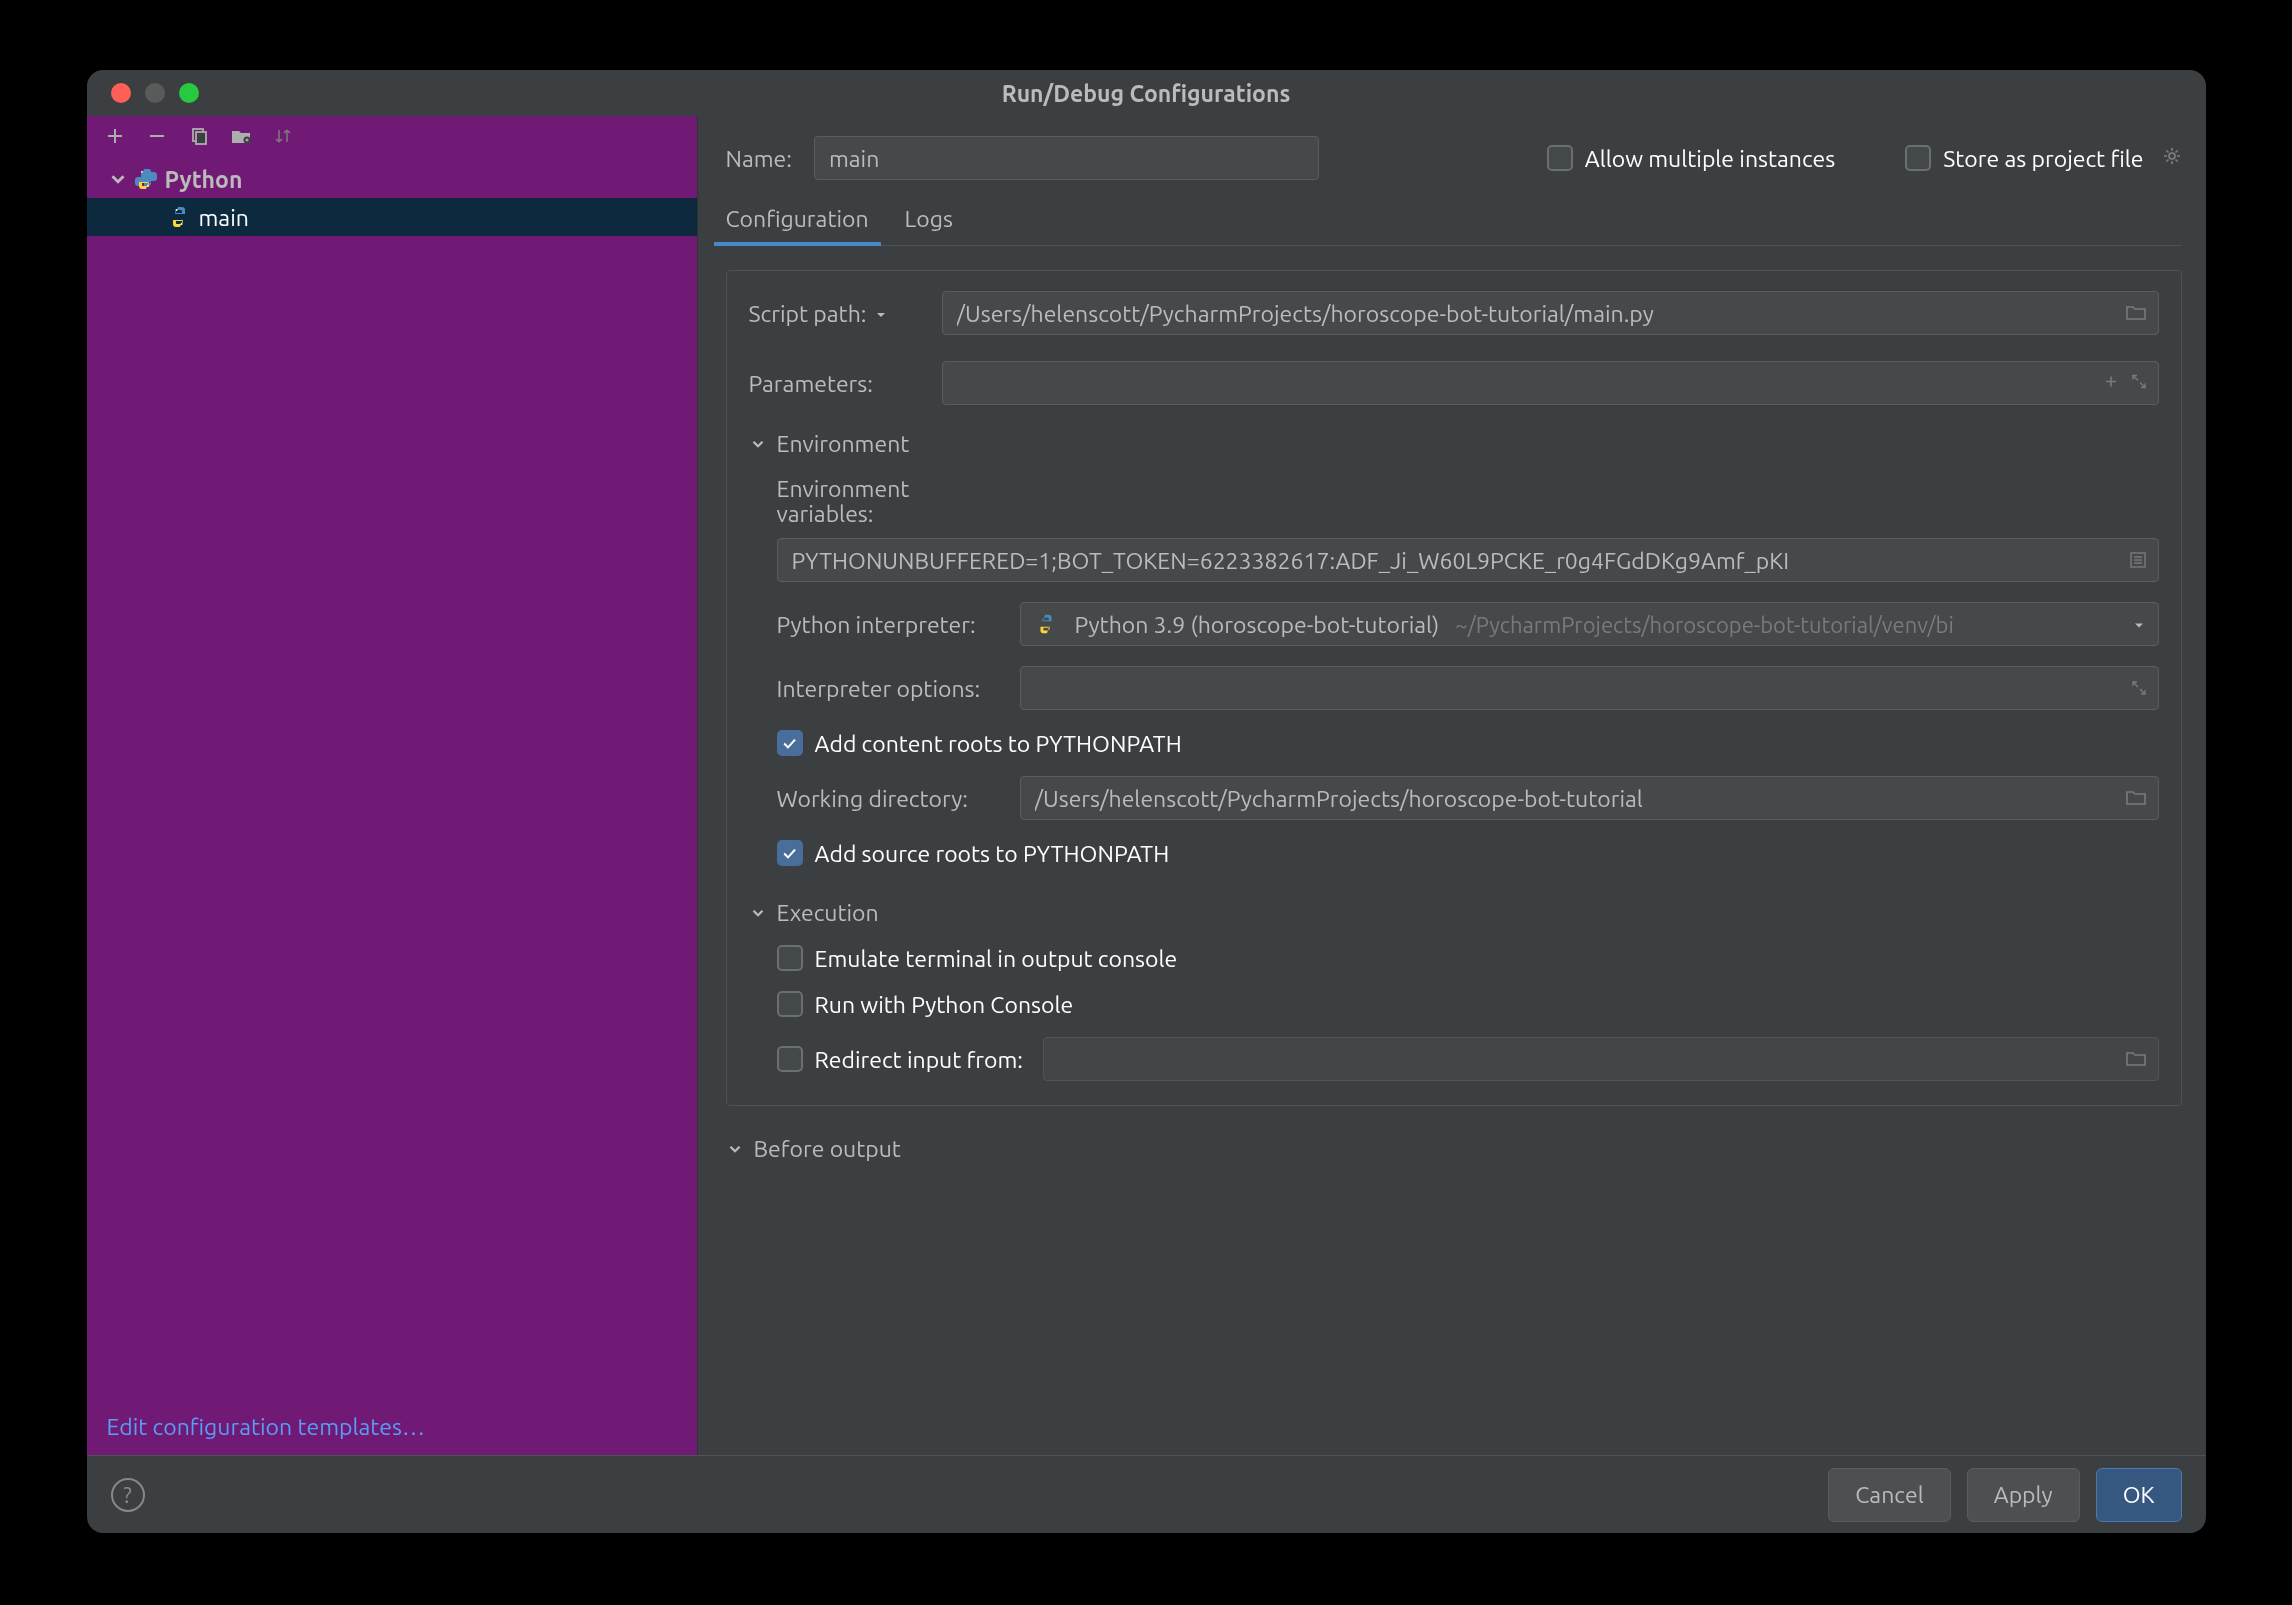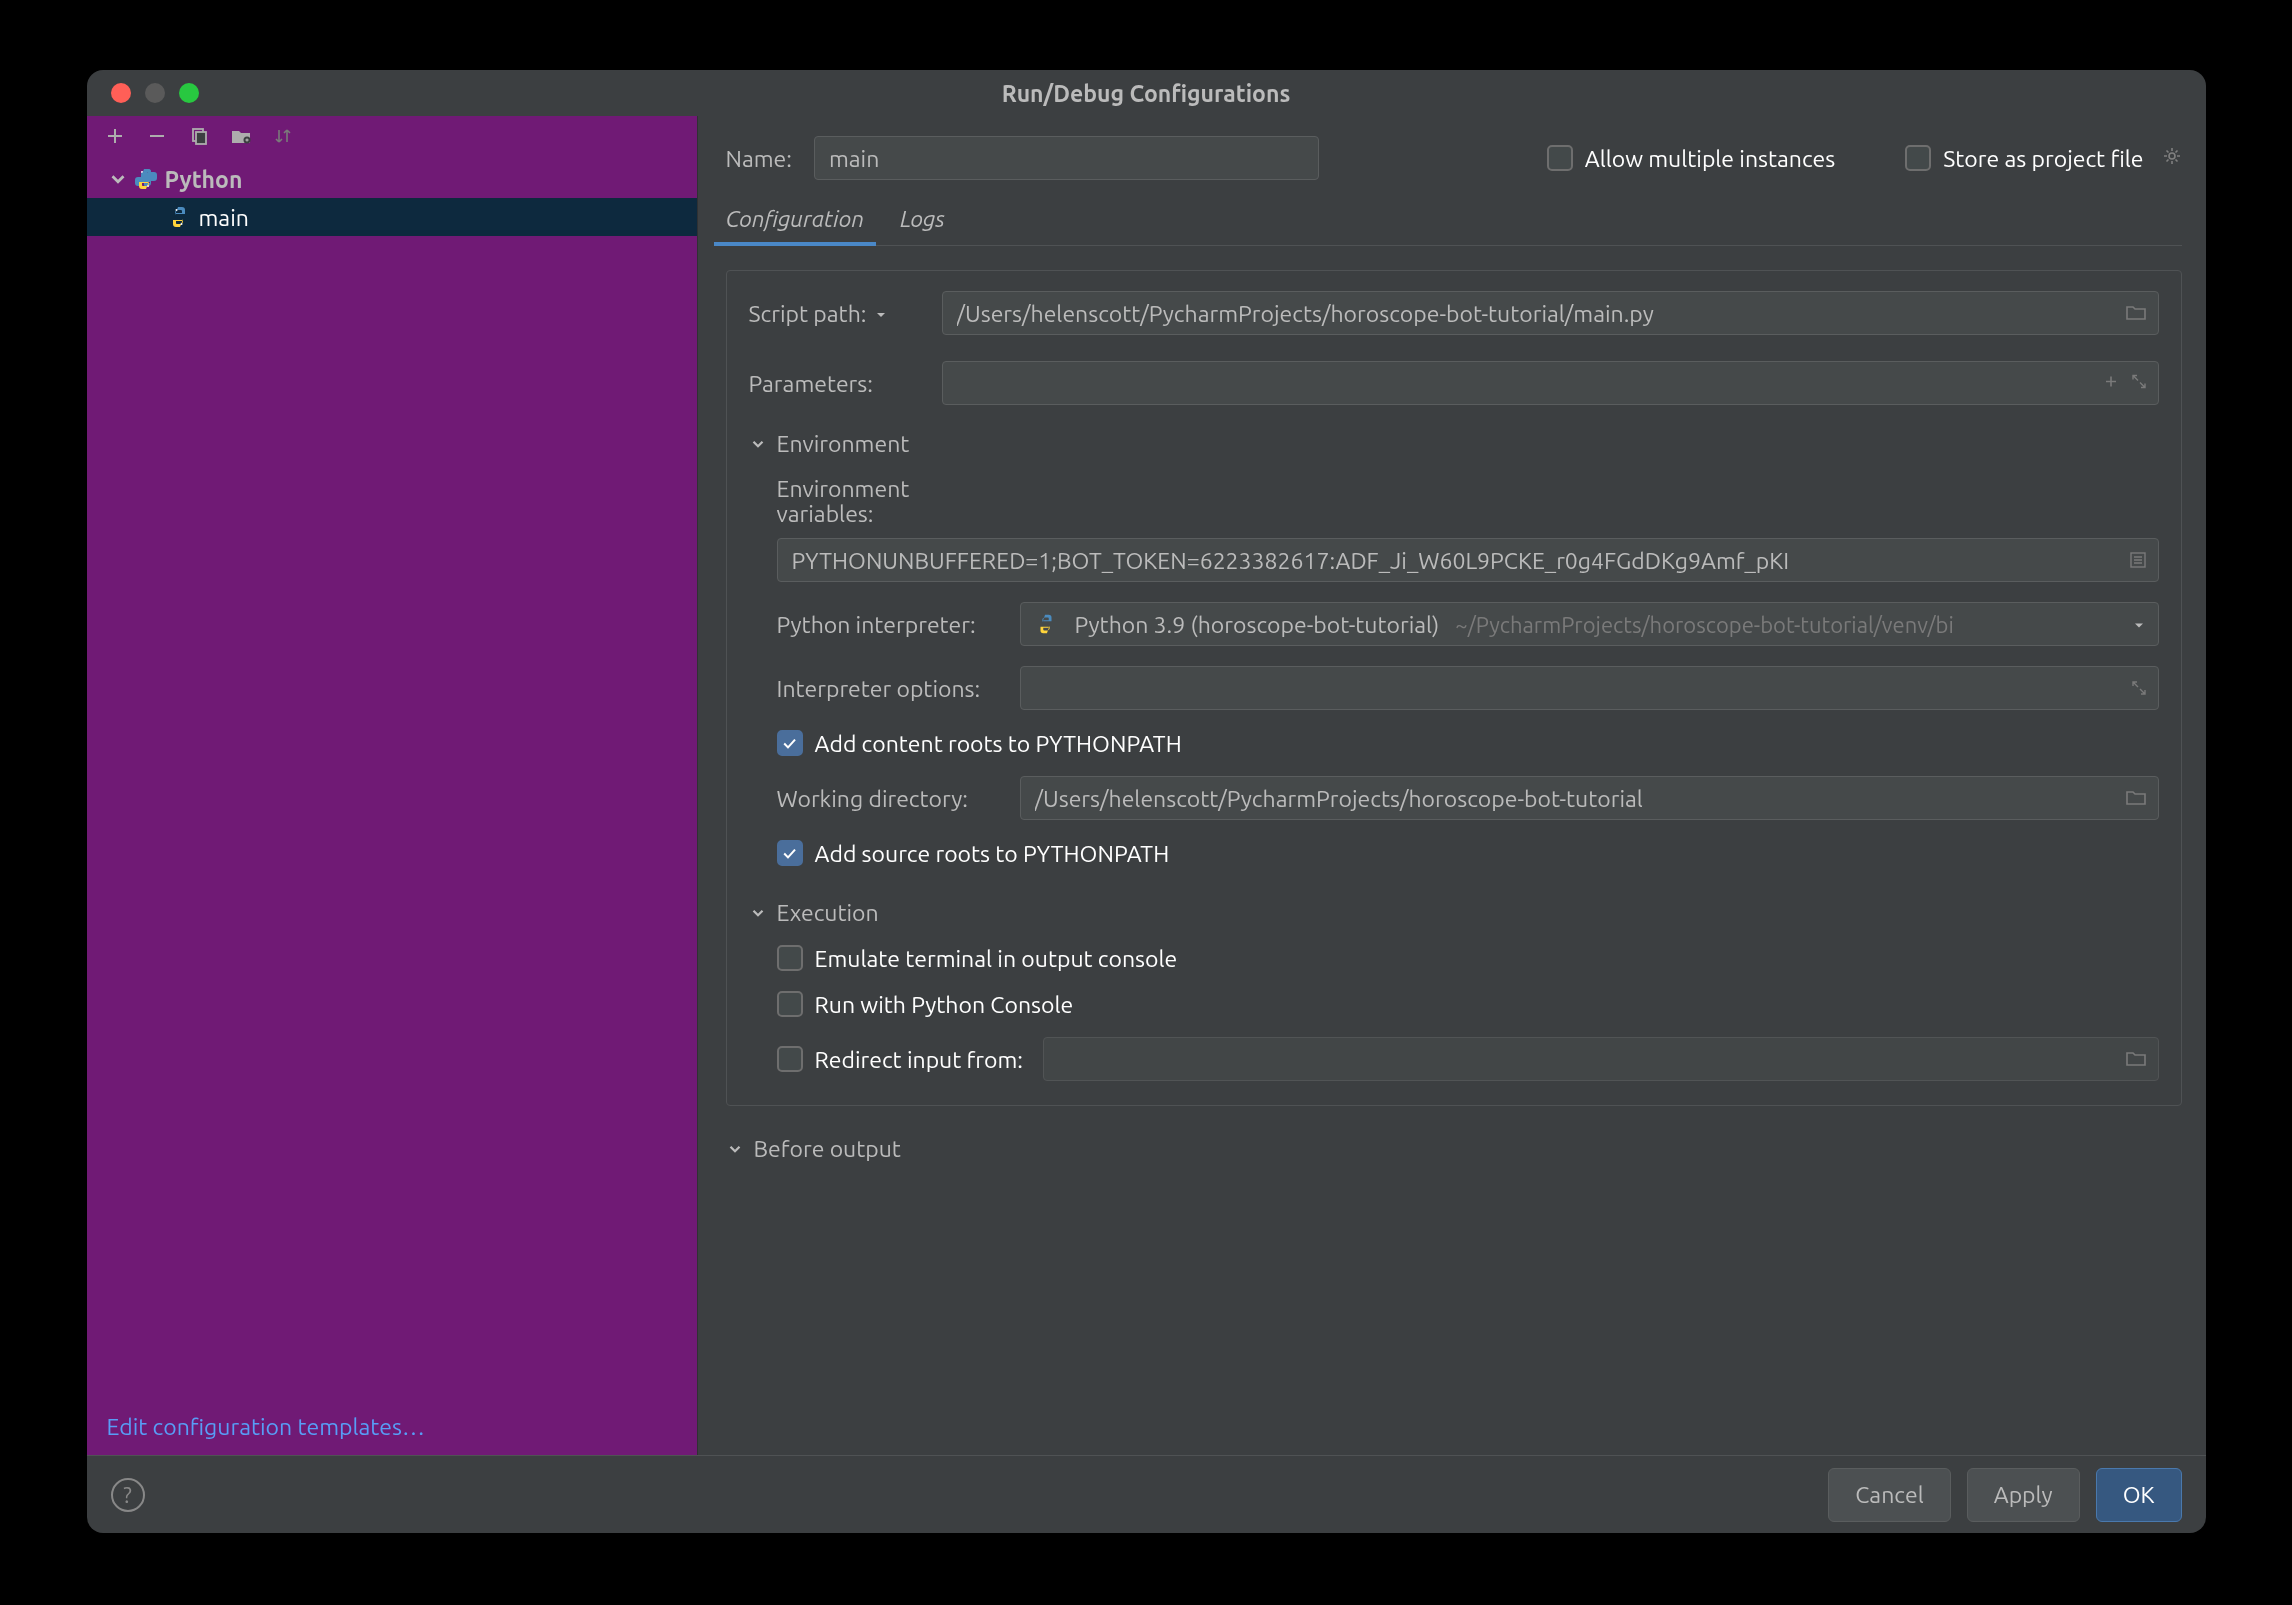--- a/index.html
+++ b/index.html
@@ -179,7 +179,6 @@
       display: flex;
       gap: 36px;
       border-bottom: 1px solid #4f5254;
-      font-style: italic;
     }
     .tab {
       padding: 0 0 14px 0;

